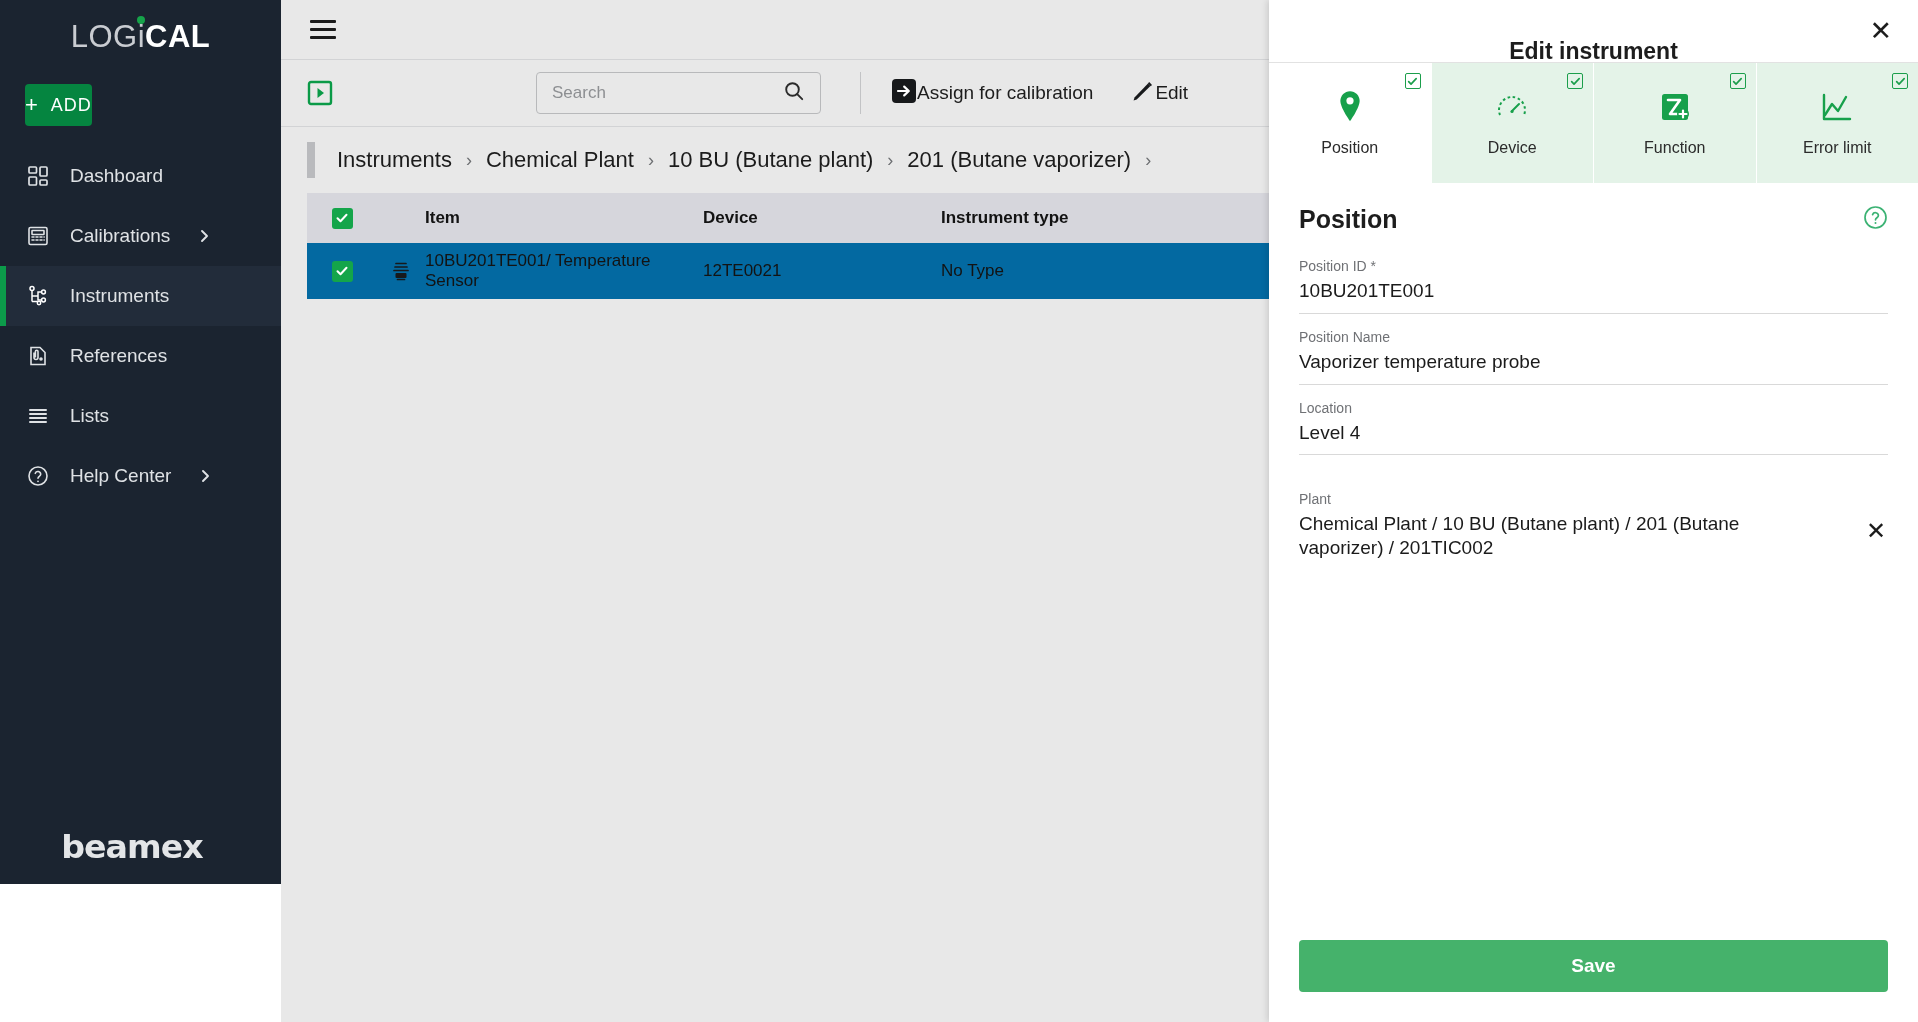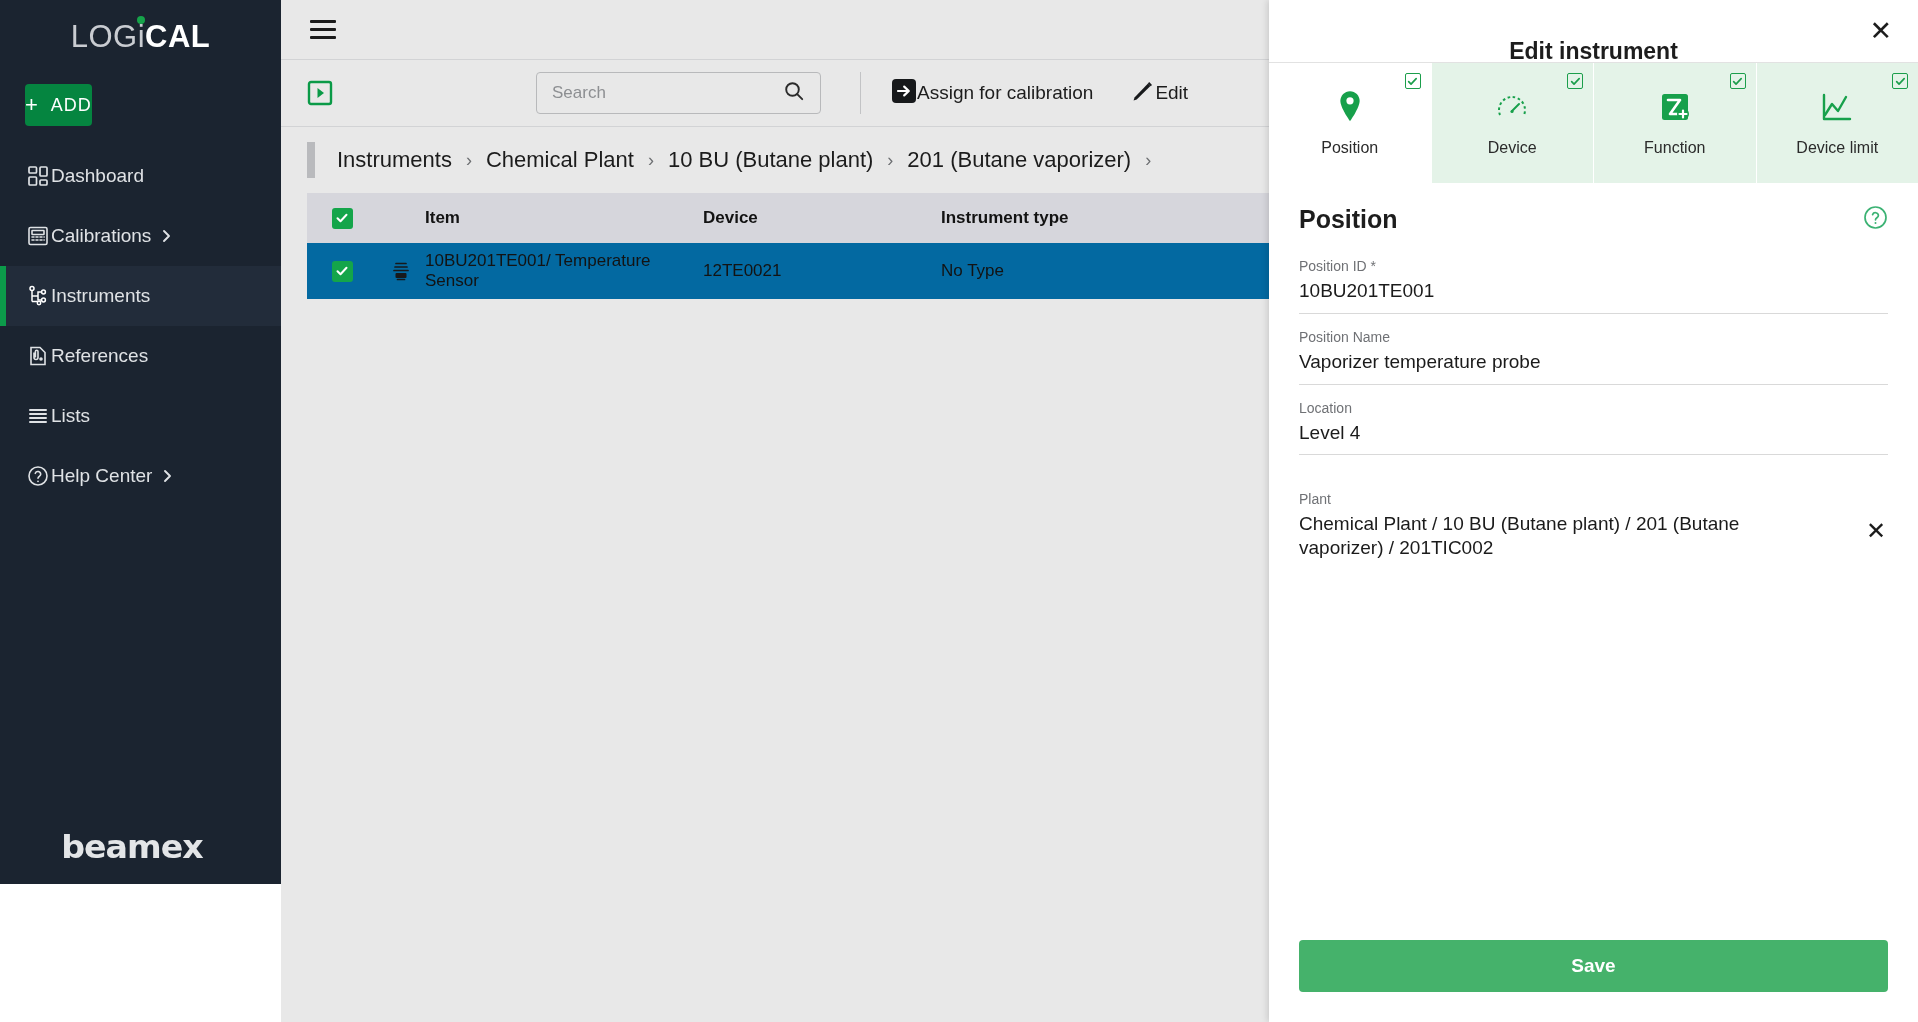--- a/index.html
+++ b/index.html
@@ -492,7 +492,7 @@
             <path d="M5 24l7-11 6 7 8-14"></path>
           </svg>
         </span>
-        <span class="tab-label">Device limit</span>
+        <span class="tab-label">Error limit</span>
       </div>
 
     </div>

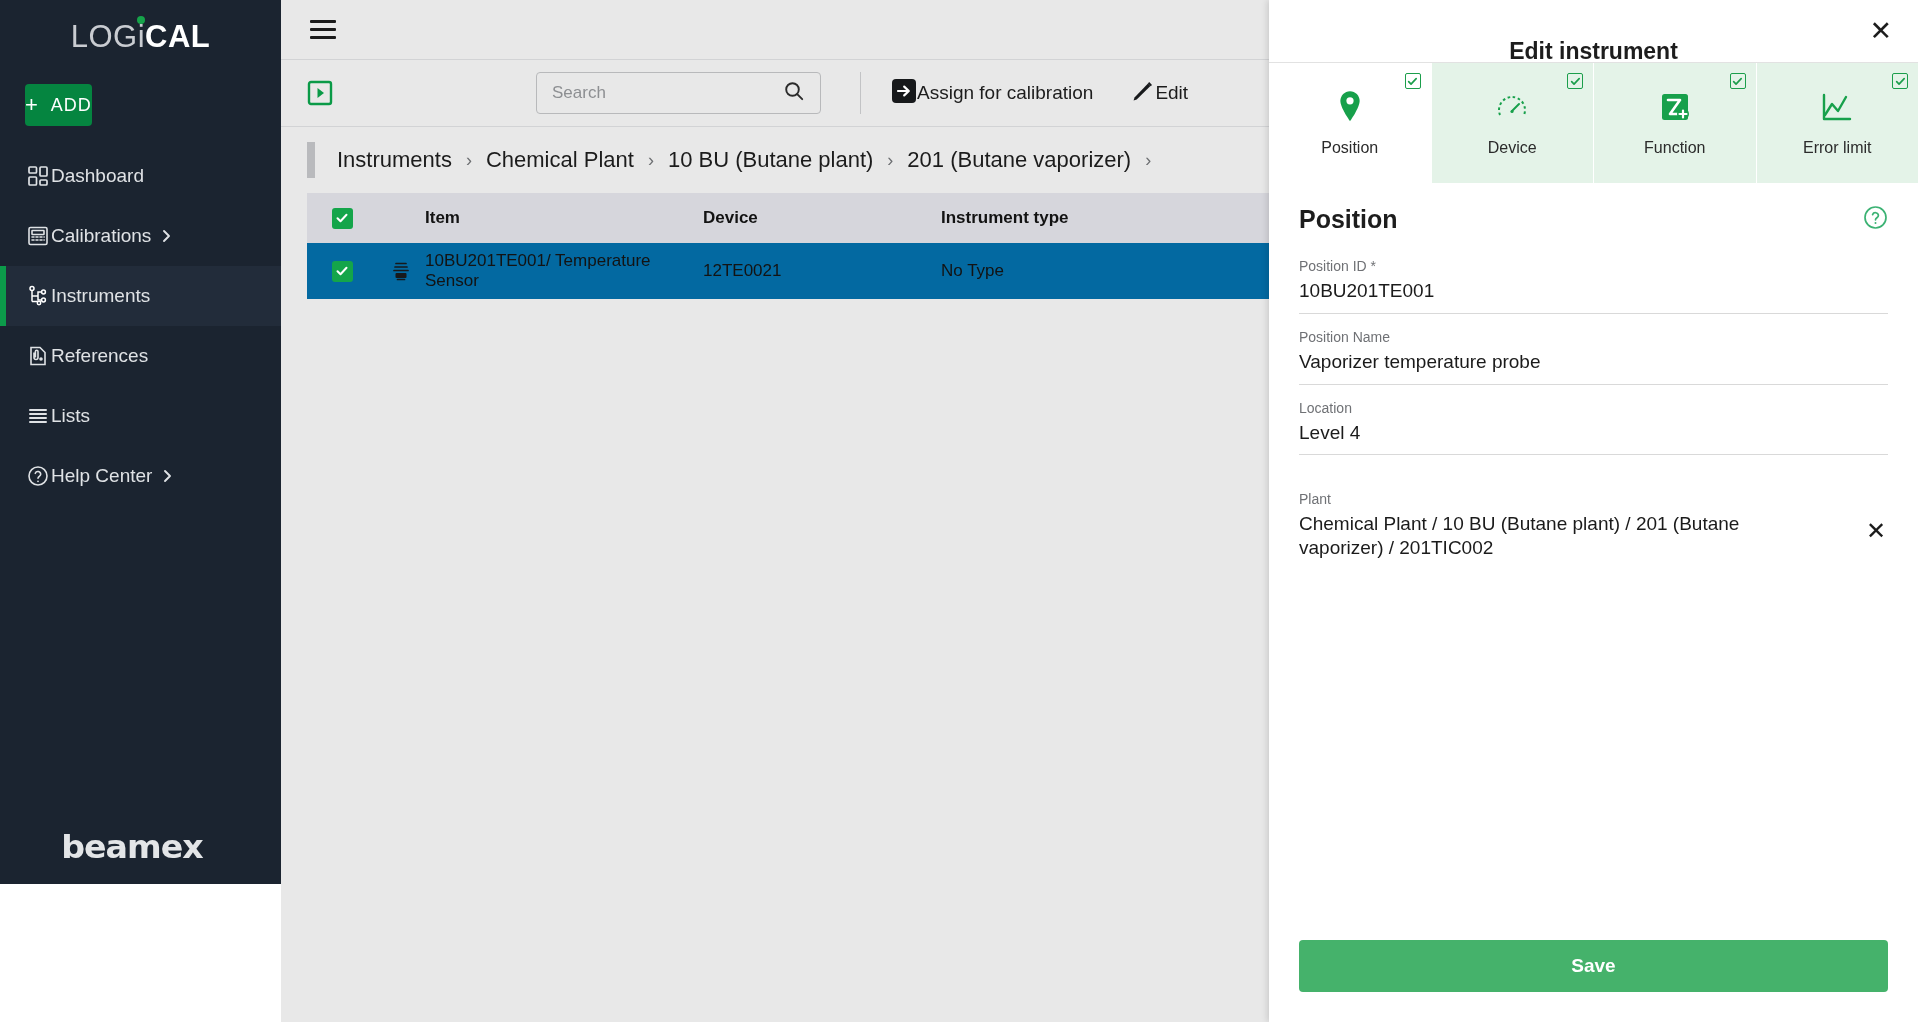--- a/index.html
+++ b/index.html
@@ -54,7 +54,7 @@
   .nav-item {
     height: 60px;
     display: flex; align-items: center;
-    padding-left: 25px; 
+    padding-left: 25px; gap: 19px;
     color: #dfe2e5; font-size: 19px;
     position: relative; cursor: pointer;
   }

